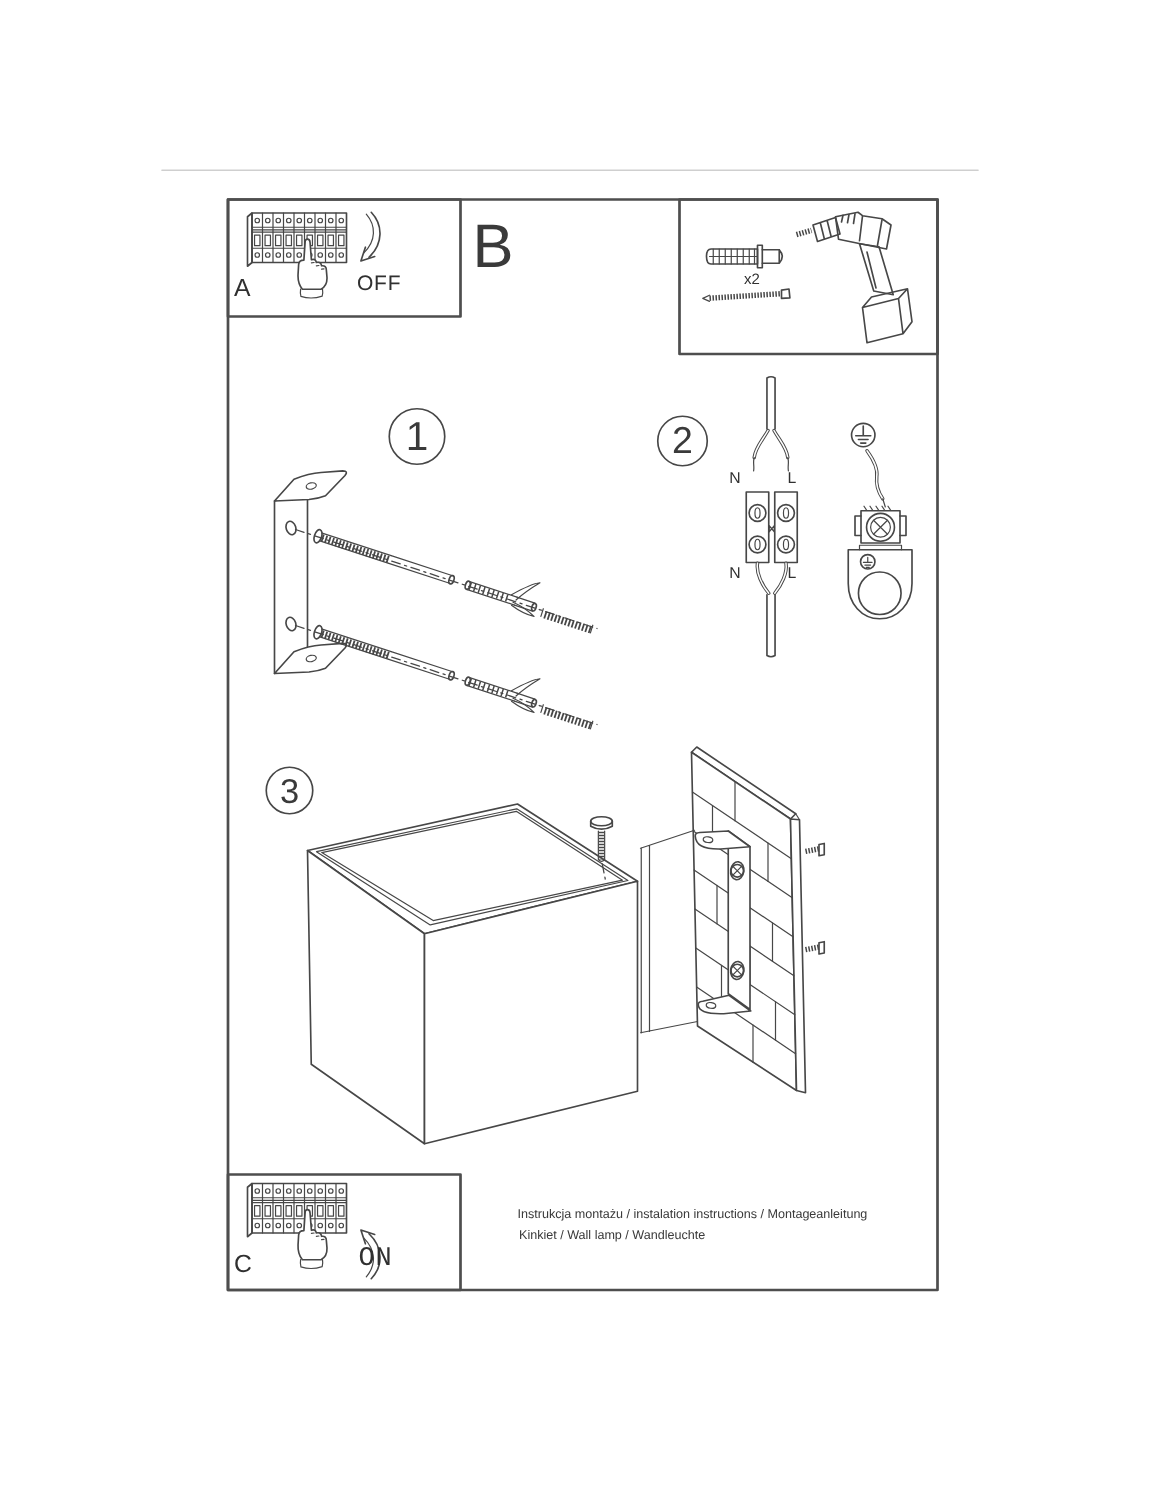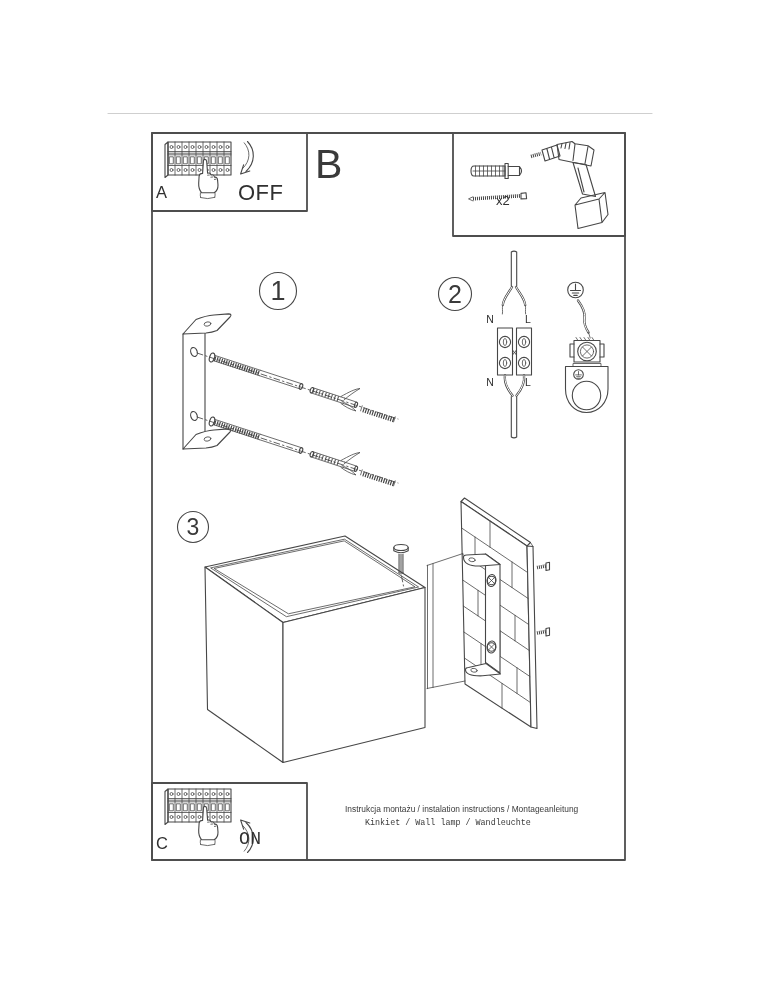--- a/index.html
+++ b/index.html
@@ -229,7 +229,7 @@
 </svg>
 
 <div class="txt" style="left:156px;top:183px;font-size:16.5px;">A</div>
-<div class="txt" style="left:238px;top:180px;font-size:22px;letter-spacing:0.5px;">OFF</div>
+<div class="txt" style="left:238px;top:180px;font-size:14px;letter-spacing:0.5px;">OFF</div>
 <div class="txt" style="left:315px;top:141px;font-size:41px;color:#3a3a3a;">B</div>
 <div class="txt" style="left:496px;top:180.5px;font-size:13px;margin-top:12px;">x2</div>
 

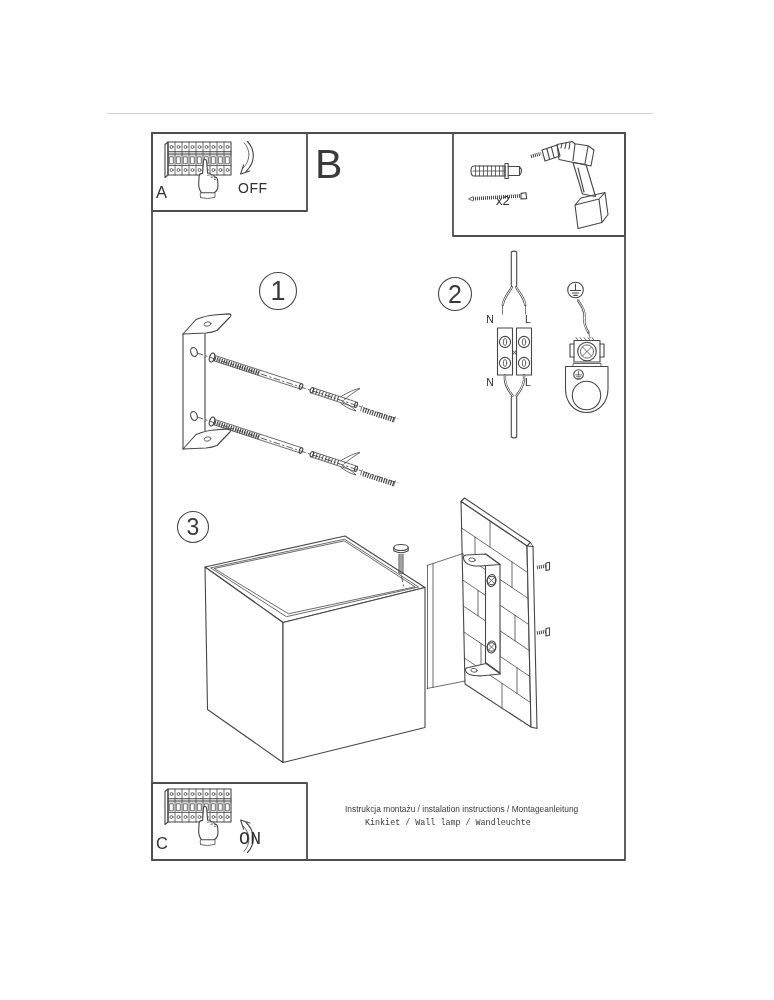--- a/index.html
+++ b/index.html
@@ -231,7 +231,7 @@
 <div class="txt" style="left:156px;top:183px;font-size:16.5px;">A</div>
 <div class="txt" style="left:238px;top:180px;font-size:14px;letter-spacing:0.5px;">OFF</div>
 <div class="txt" style="left:315px;top:141px;font-size:41px;color:#3a3a3a;">B</div>
-<div class="txt" style="left:496px;top:180.5px;font-size:13px;margin-top:12px;">x2</div>
+<div class="txt" style="left:496px;top:180.5px;font-size:10px;">x2</div>
 
 <div class="txt ctr" style="left:278px;top:276px;font-size:27px;color:#3a3a3a;">1</div>
 <div class="txt ctr" style="left:455px;top:280px;font-size:25px;color:#3a3a3a;">2</div>

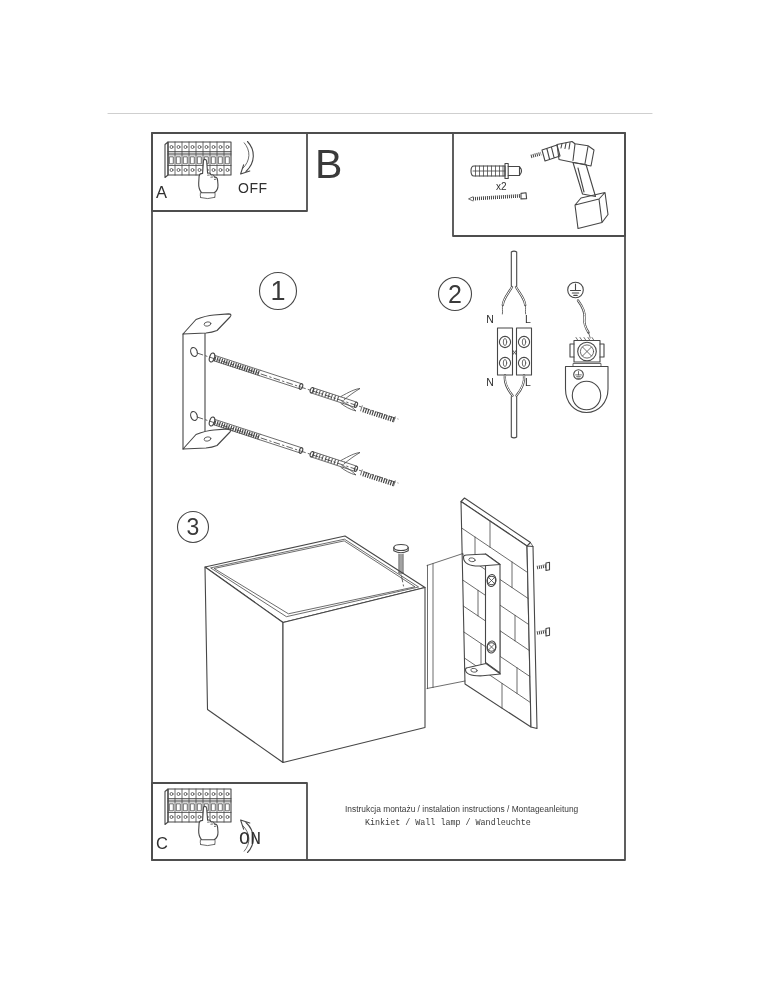--- a/index.html
+++ b/index.html
@@ -246,7 +246,7 @@
 <div class="txt" style="left:239px;top:829px;font-size:18px;letter-spacing:0.5px;font-family:Liberation Mono, monospace;">ON</div>
 
 <div class="txt" style="left:345px;top:804px;font-size:8.4px;color:#3a3a3a;">Instrukcja montażu / instalation instructions / Montageanleitung</div>
-<div class="txt" style="left:365px;top:817.5px;font-size:8.4px;color:#3a3a3a;font-family:Liberation Mono, monospace;">Kinkiet / Wall lamp / Wandleuchte</div>
+<div class="txt" style="left:346px;top:817.5px;font-size:8.4px;color:#3a3a3a;">Kinkiet / Wall lamp / Wandleuchte</div>
 
 </div>
 

